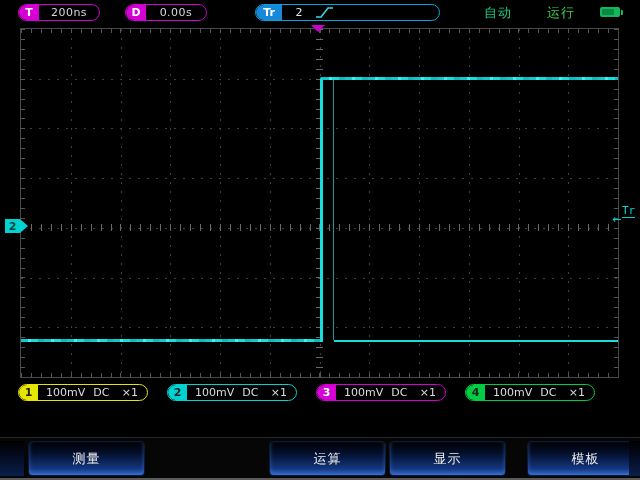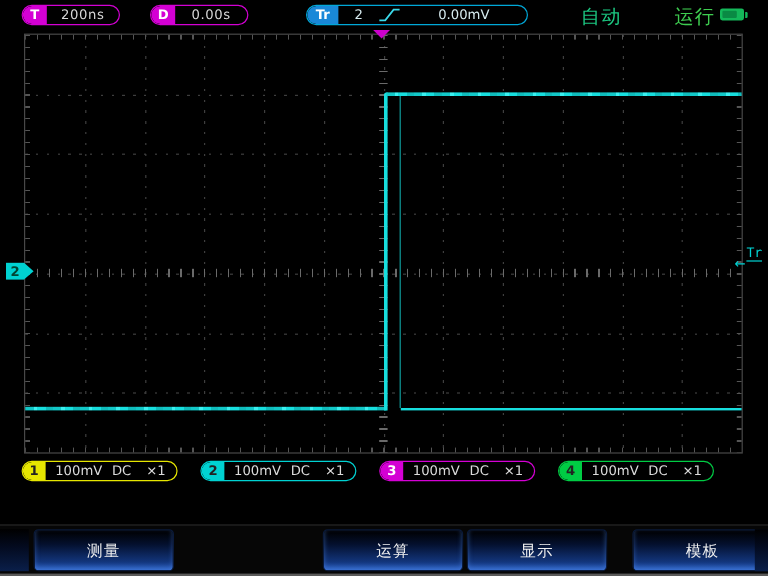--- a/index.html
+++ b/index.html
@@ -111,7 +111,6 @@
     <svg width="18" height="13" viewBox="0 0 18 13">
       <polyline points="0,11 5,11 12,2 17,2" fill="none" stroke="#3ad8e8" stroke-width="1.5"></polyline>
     </svg>
-    <div class="lvl">0.00mV</div>
   </div>
   <div class="statustxt" id="auto-label">自动</div>
   <div class="statustxt" id="run-label">运行</div>

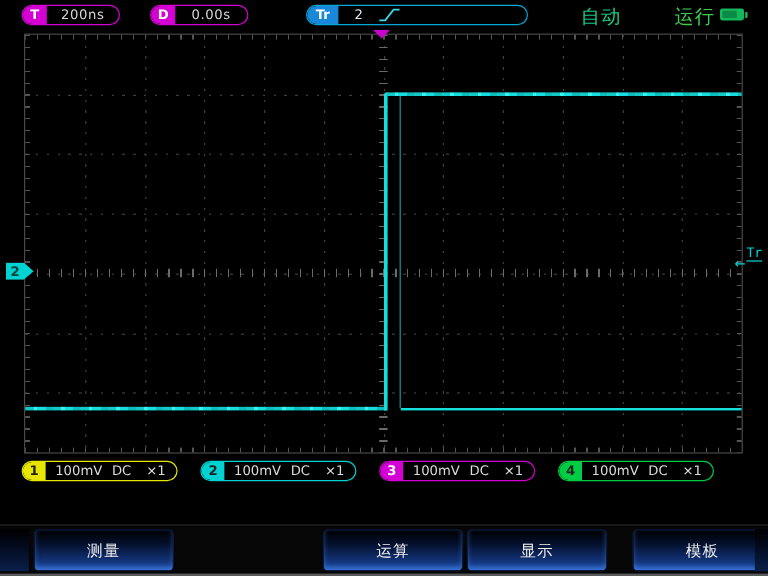--- a/index.html
+++ b/index.html
@@ -20,7 +20,7 @@
   #tr-pill .badge{width:26px;background:#1988d8;border-radius:8px 0 0 8px;}
   #tr-pill .src{width:34px;text-align:center;font-size:11px;color:#d8ecf0;}
   #tr-pill .lvl{flex:1;text-align:center;font-size:11px;color:#d8ecf0;}
-  .statustxt{position:absolute;top:4px;font-size:16px;letter-spacing:1px;}
+  .statustxt{position:absolute;top:4px;font-size:13px;letter-spacing:1px;}
   #auto-label{left:484px;color:#1cc882;}
   #run-label{left:547px;color:#3ecc50;margin-left:15px;}
   #battery{position:absolute;left:600px;top:7px;width:20px;height:10px;background:#14b85a;

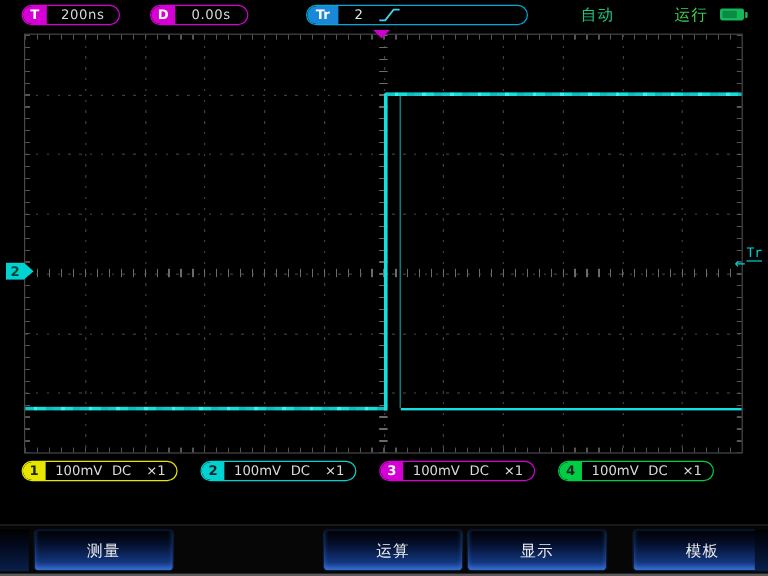--- a/index.html
+++ b/index.html
@@ -22,7 +22,7 @@
   #tr-pill .lvl{flex:1;text-align:center;font-size:11px;color:#d8ecf0;}
   .statustxt{position:absolute;top:4px;font-size:13px;letter-spacing:1px;}
   #auto-label{left:484px;color:#1cc882;}
-  #run-label{left:547px;color:#3ecc50;margin-left:15px;}
+  #run-label{left:547px;color:#3ecc50;}
   #battery{position:absolute;left:600px;top:7px;width:20px;height:10px;background:#14b85a;
            border-radius:2px;}
   #battery .fill{position:absolute;left:2px;top:2px;width:12px;height:6px;background:#0a8a44;border-radius:1px;}

